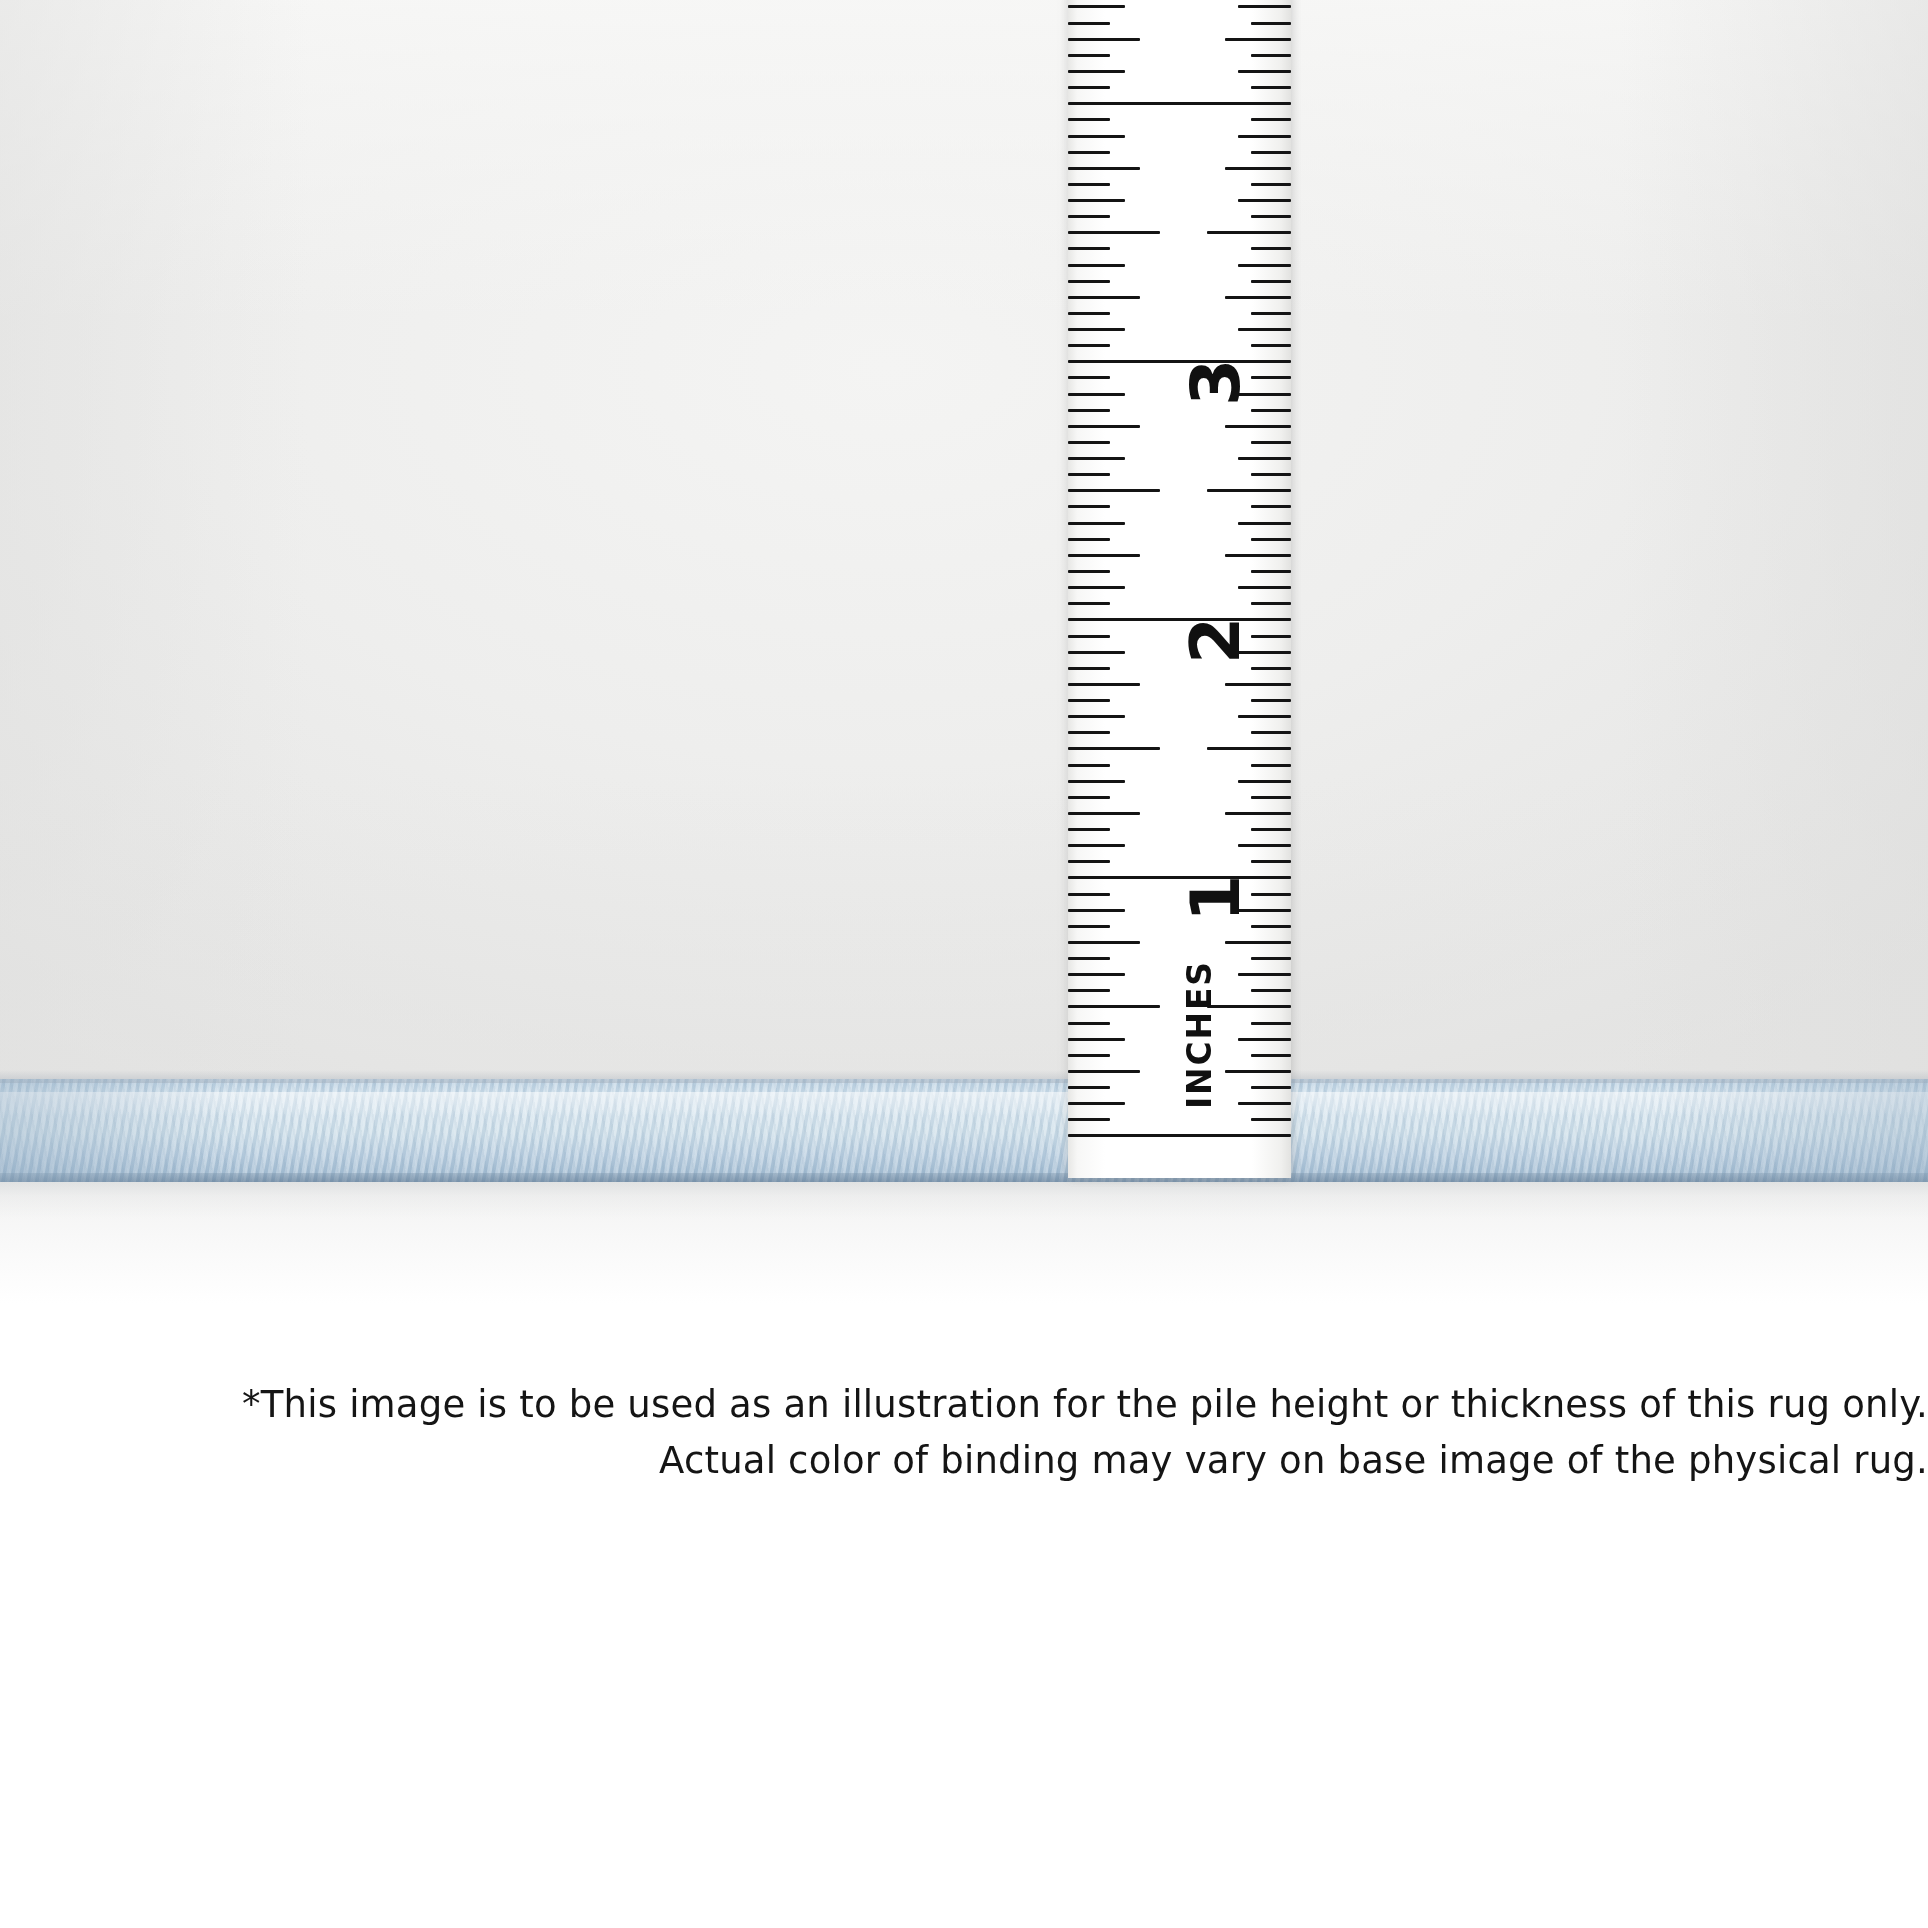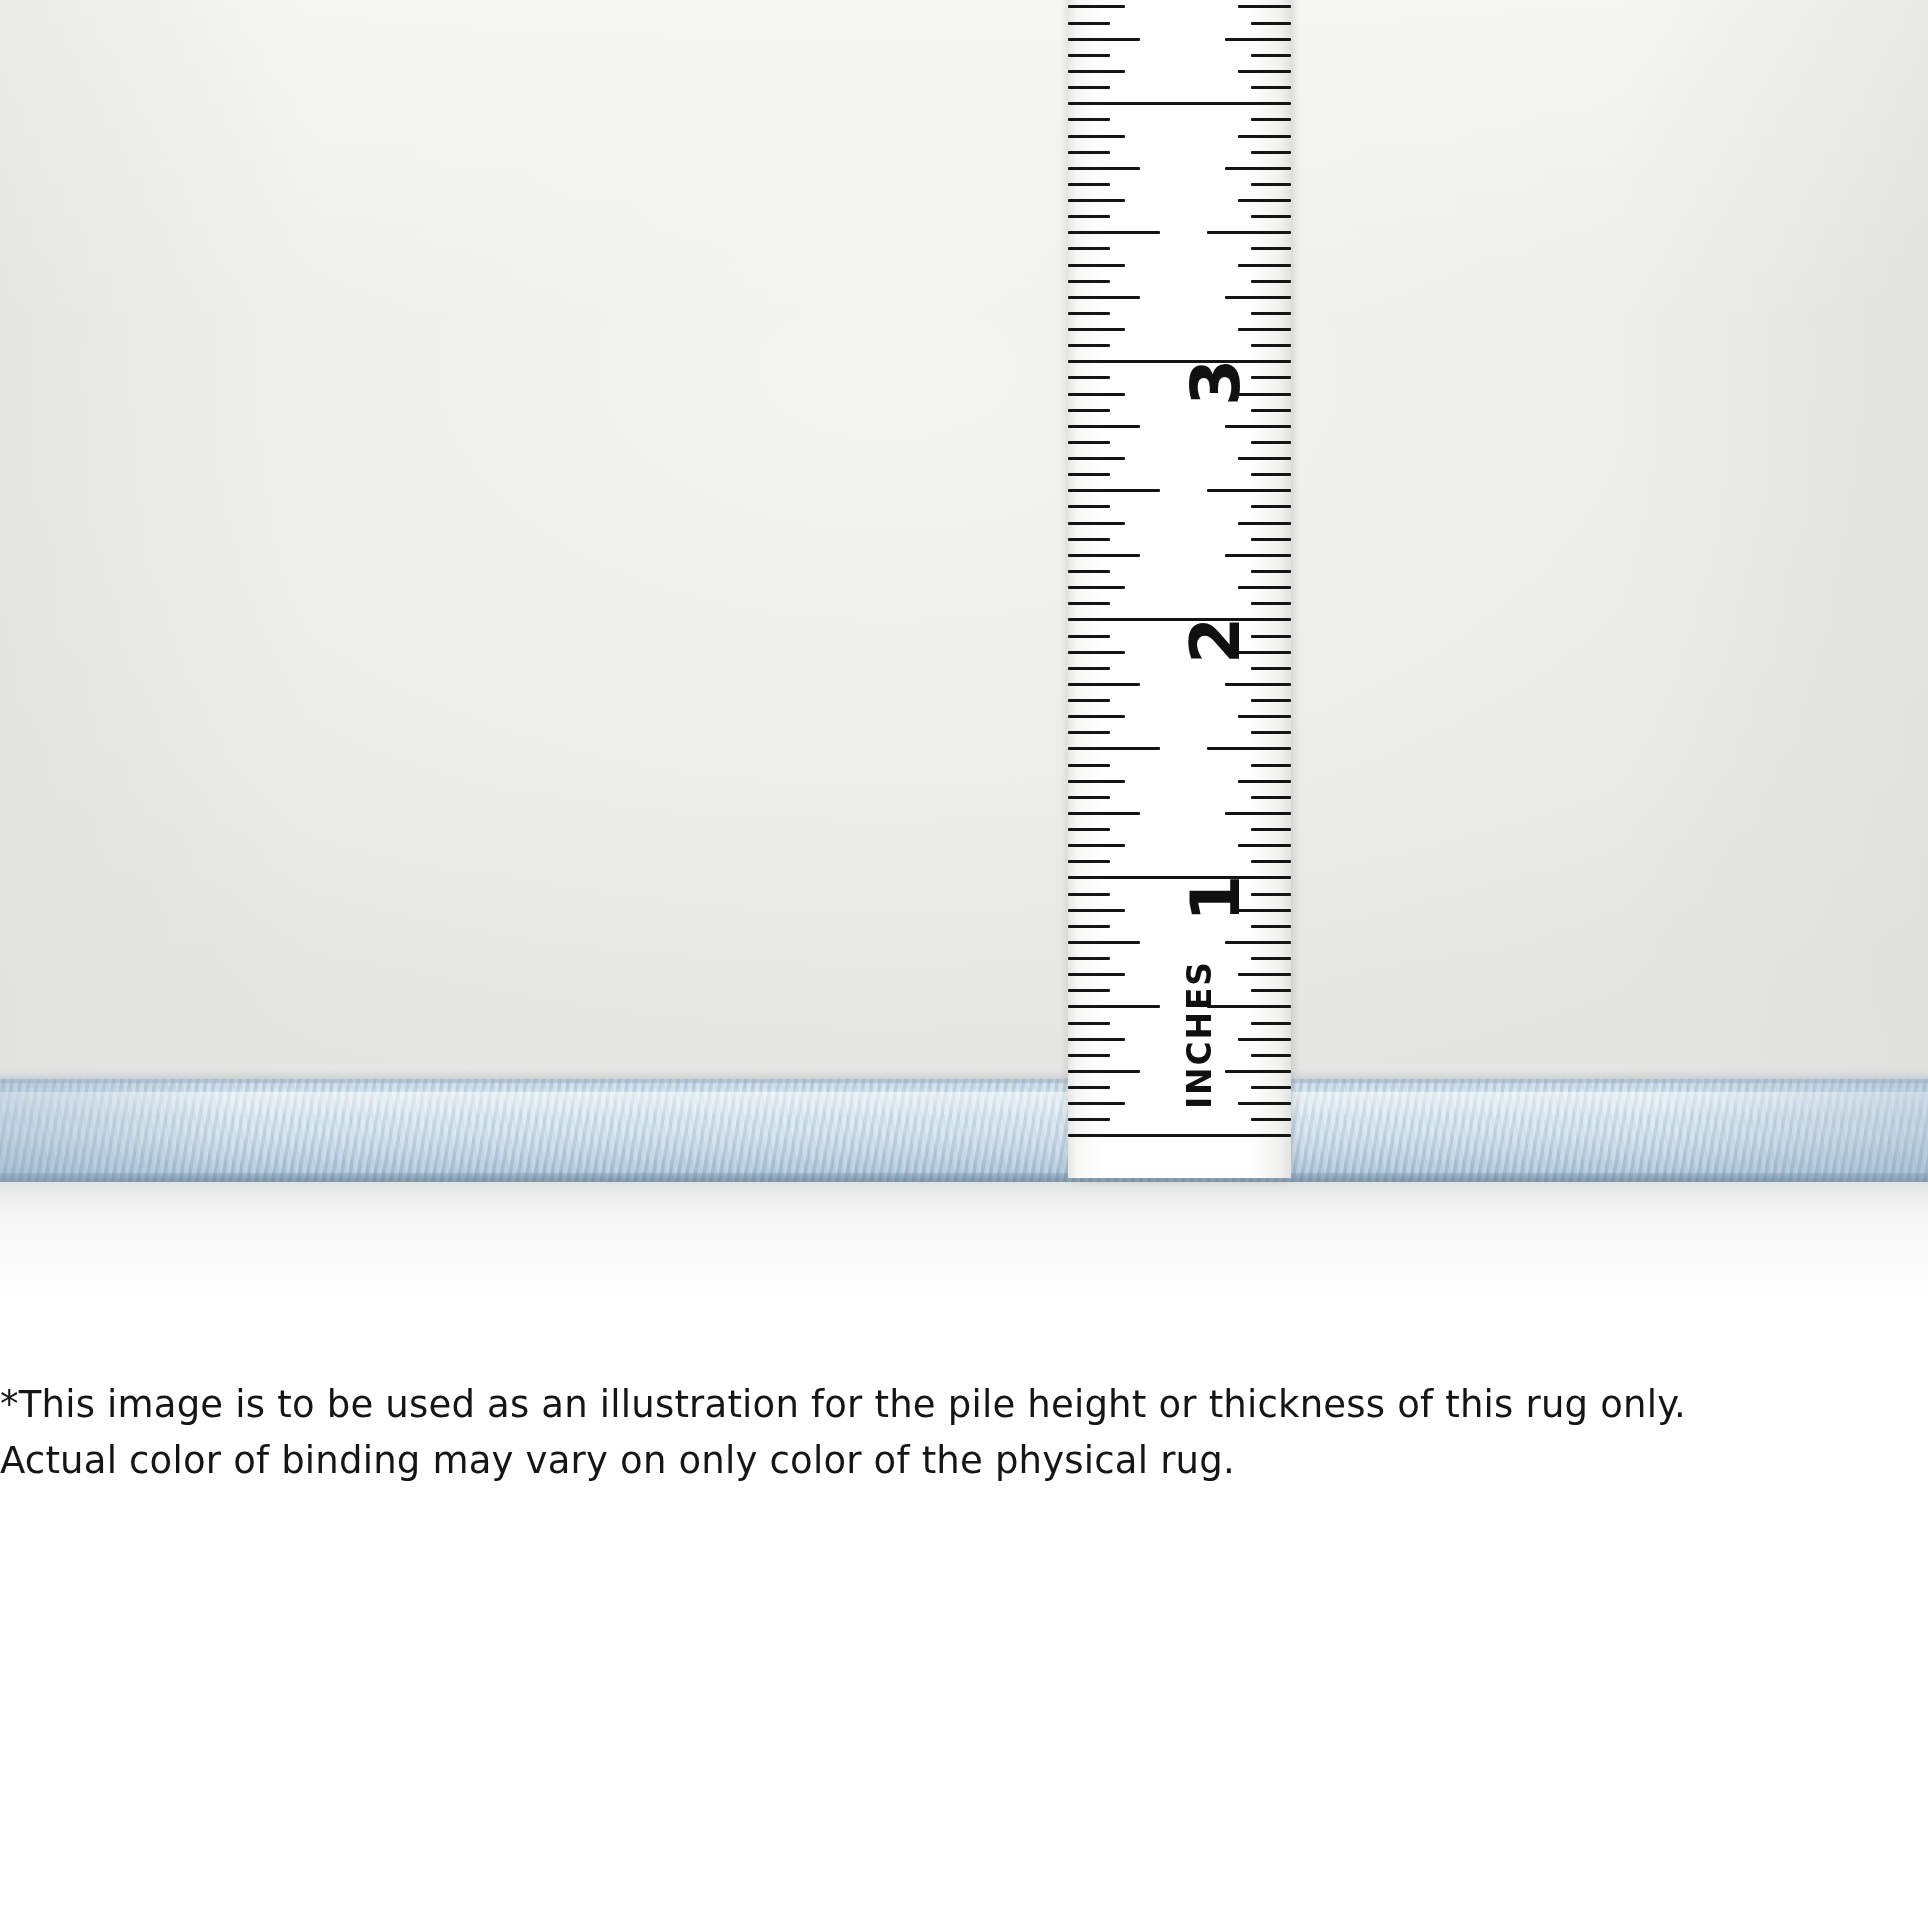--- a/index.html
+++ b/index.html
@@ -253,7 +253,7 @@
     left: 0;
     top: 1377px;
     width: 1928px;
-    text-align: left;
+    text-align: right;
     color: #151515;
     font-family: "DejaVu Sans", sans-serif;
     font-size: 37px;

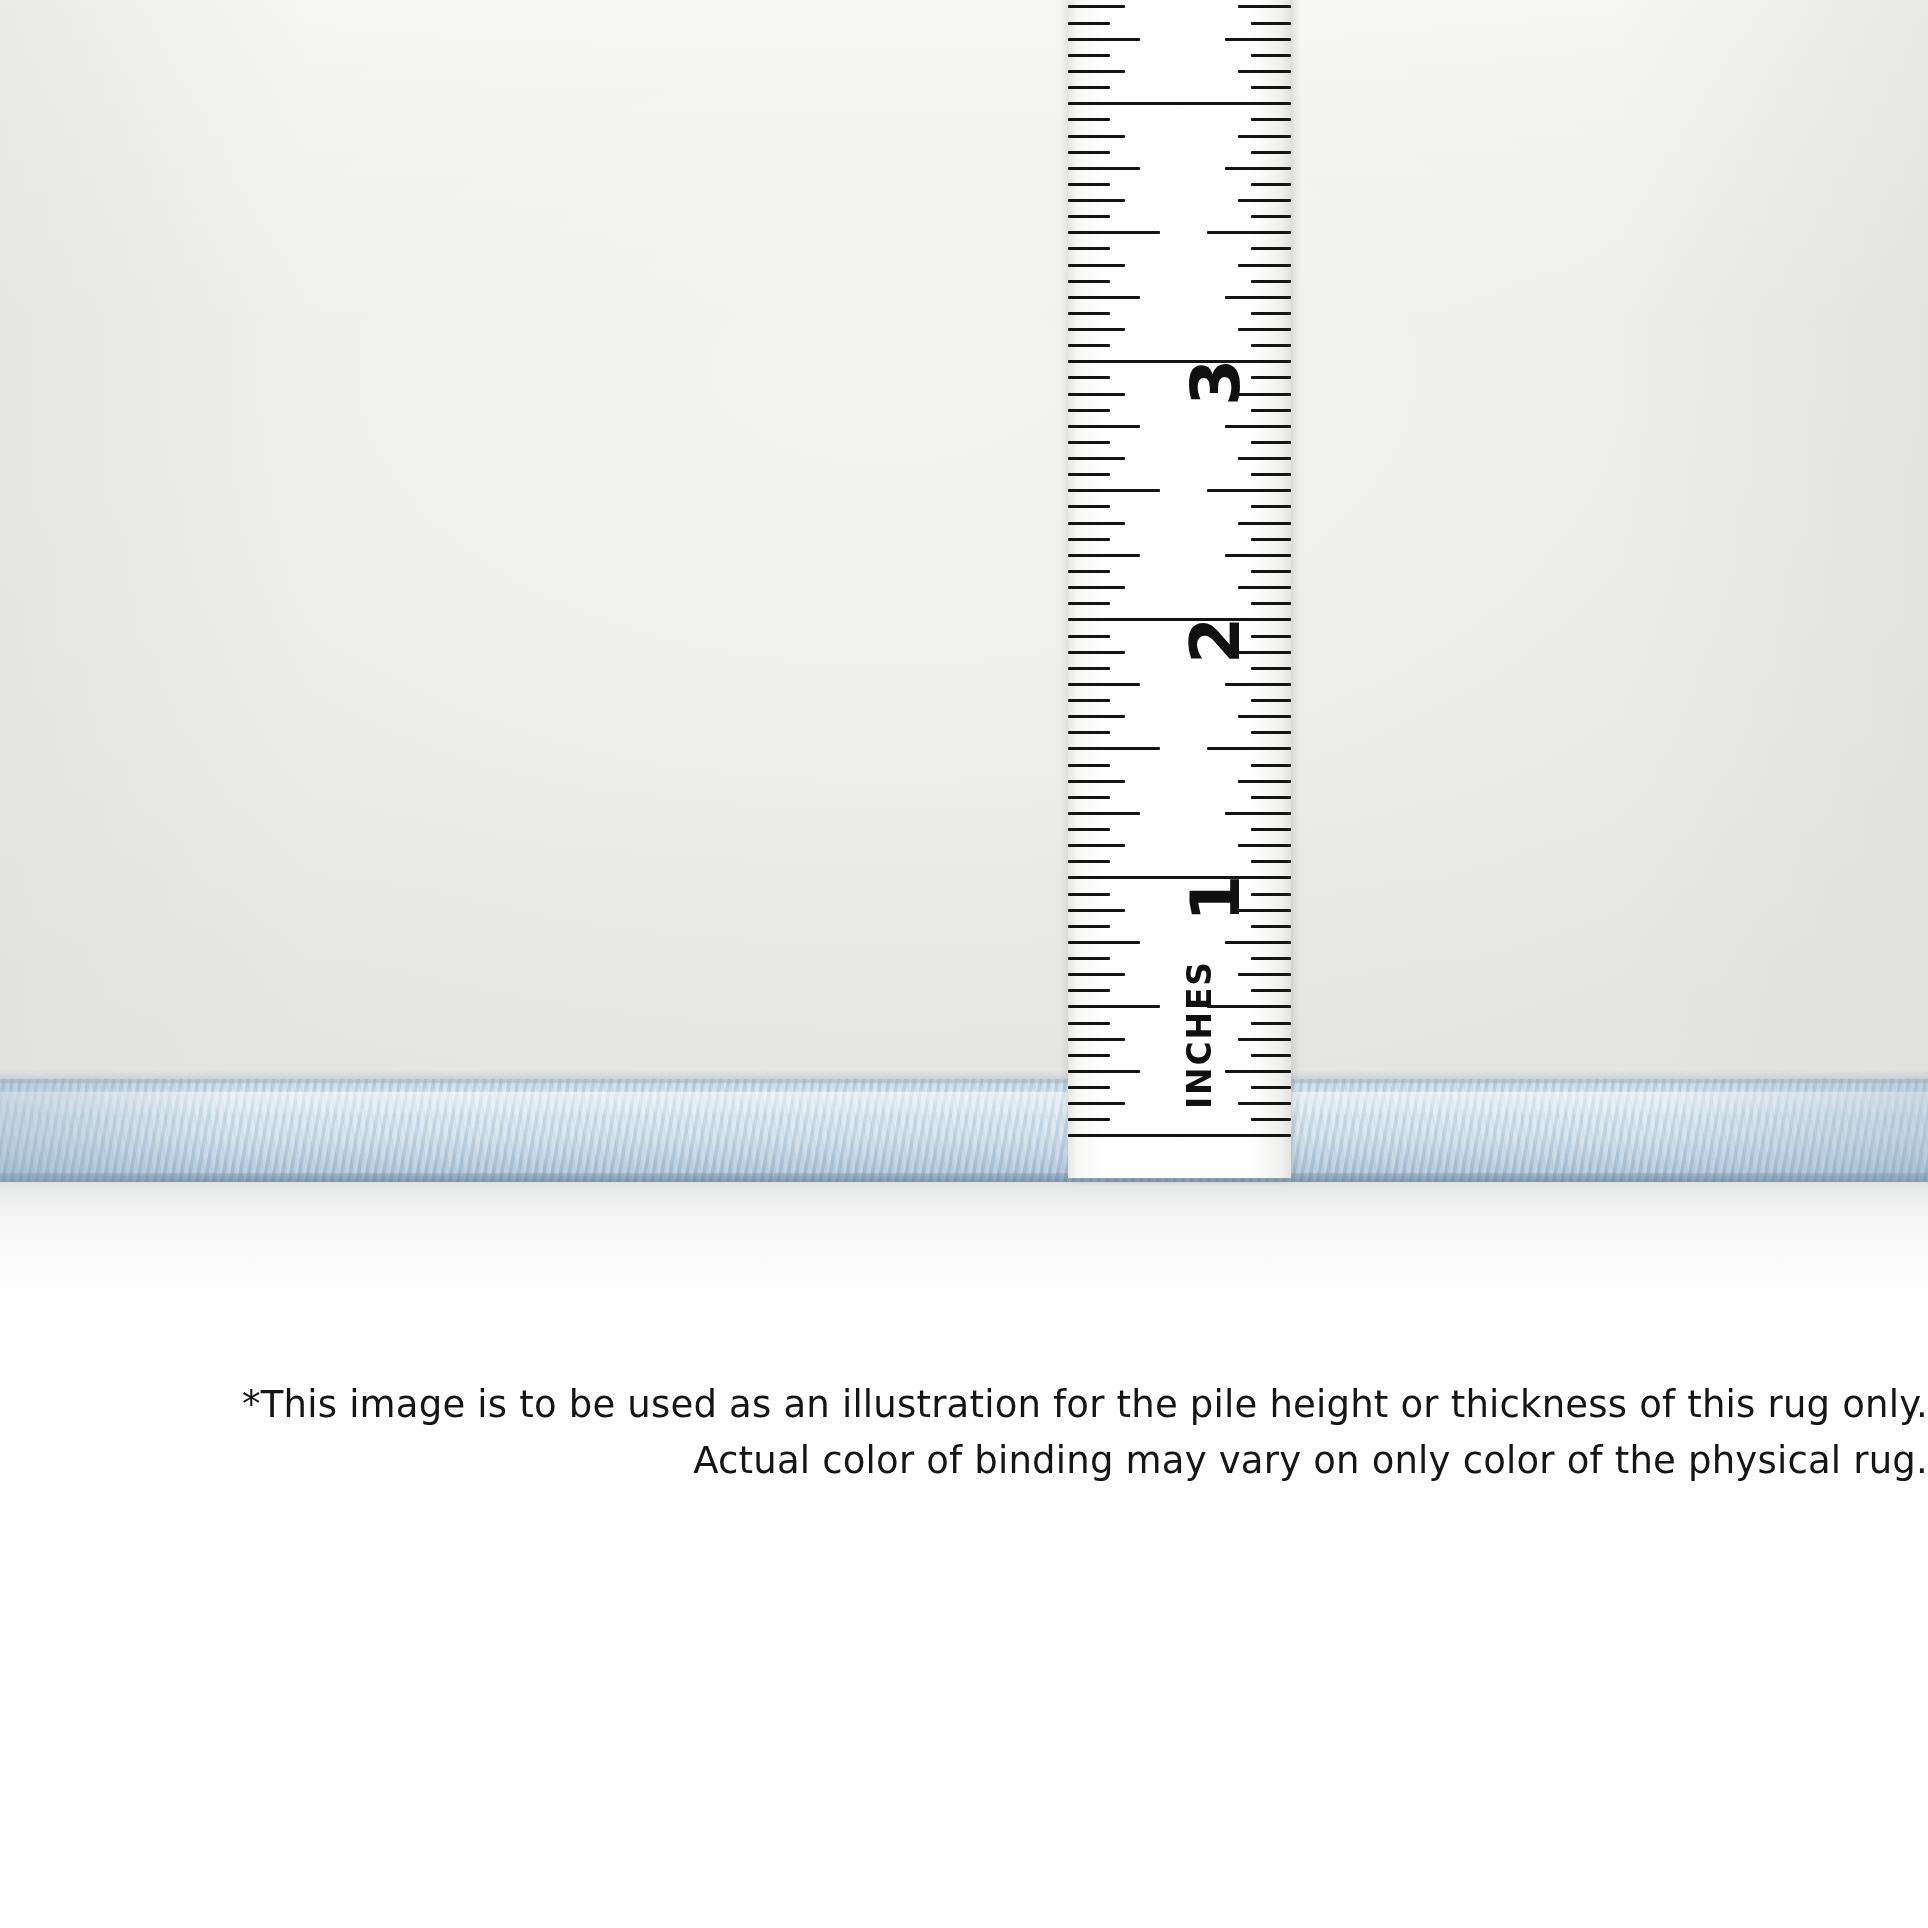--- a/index.html
+++ b/index.html
@@ -447,7 +447,7 @@
 
   <div class="caption">
     <span class="line">*This image is to be used as an illustration for the pile height or thickness of this rug only.</span>
-    <span class="line">Actual color of binding may vary on only color of the physical rug.</span>
+    <span class="line">Actual color of binding may vary on base image of the physical rug.</span>
   </div>
 
 </div>

